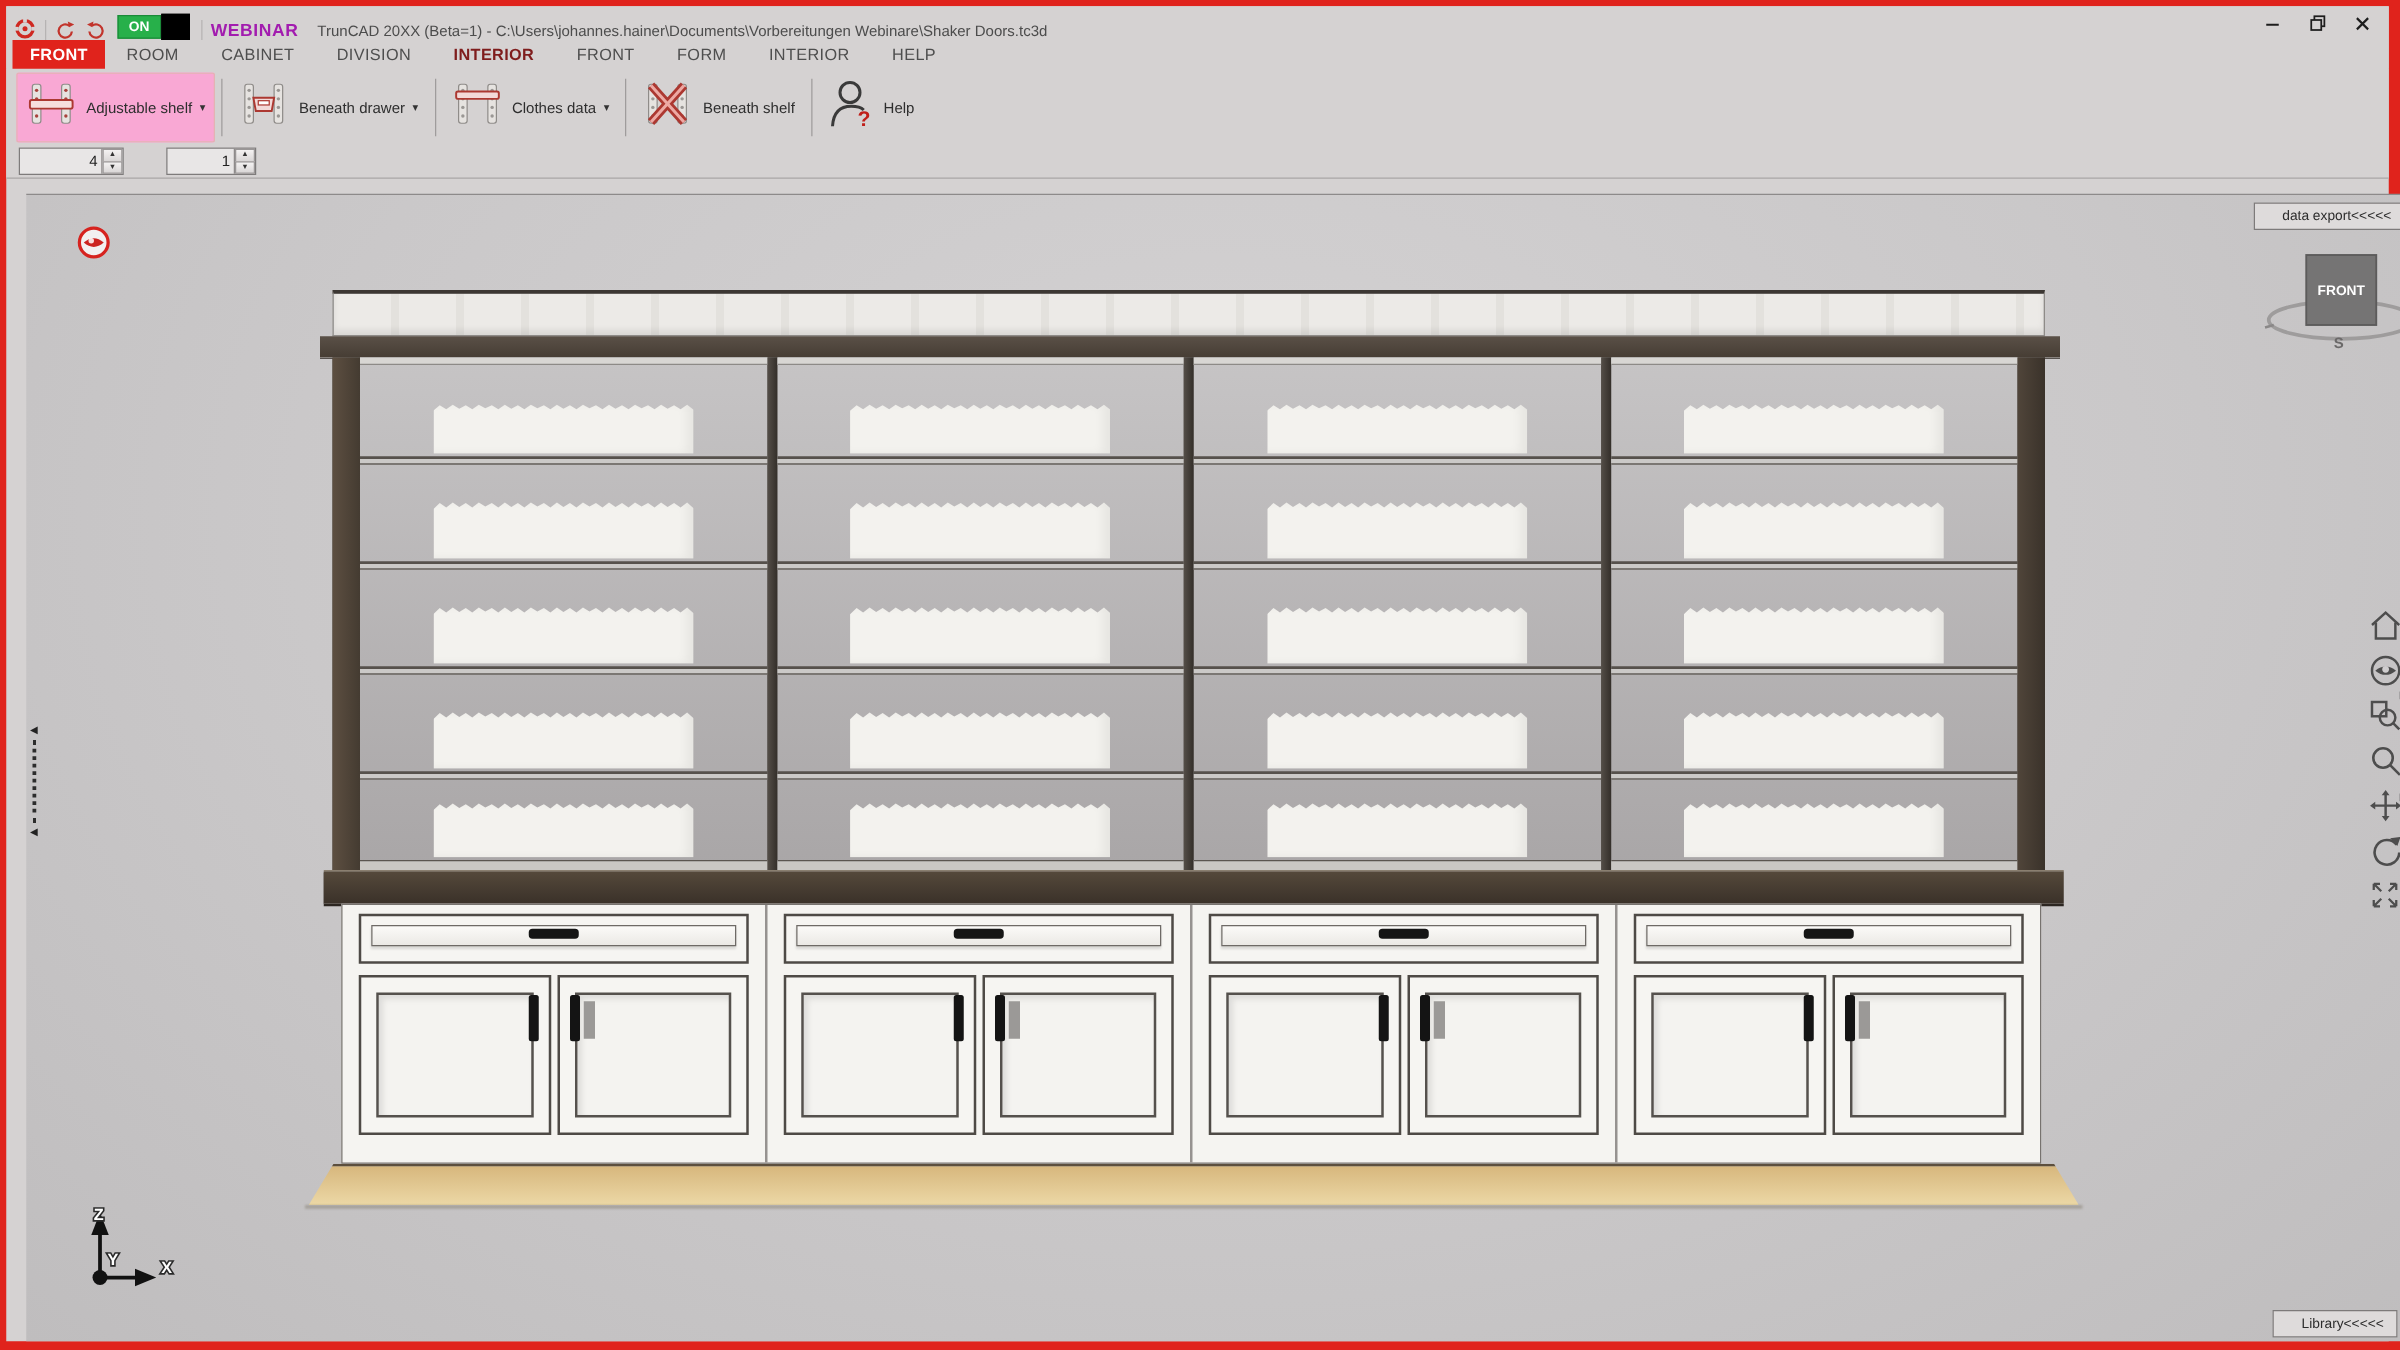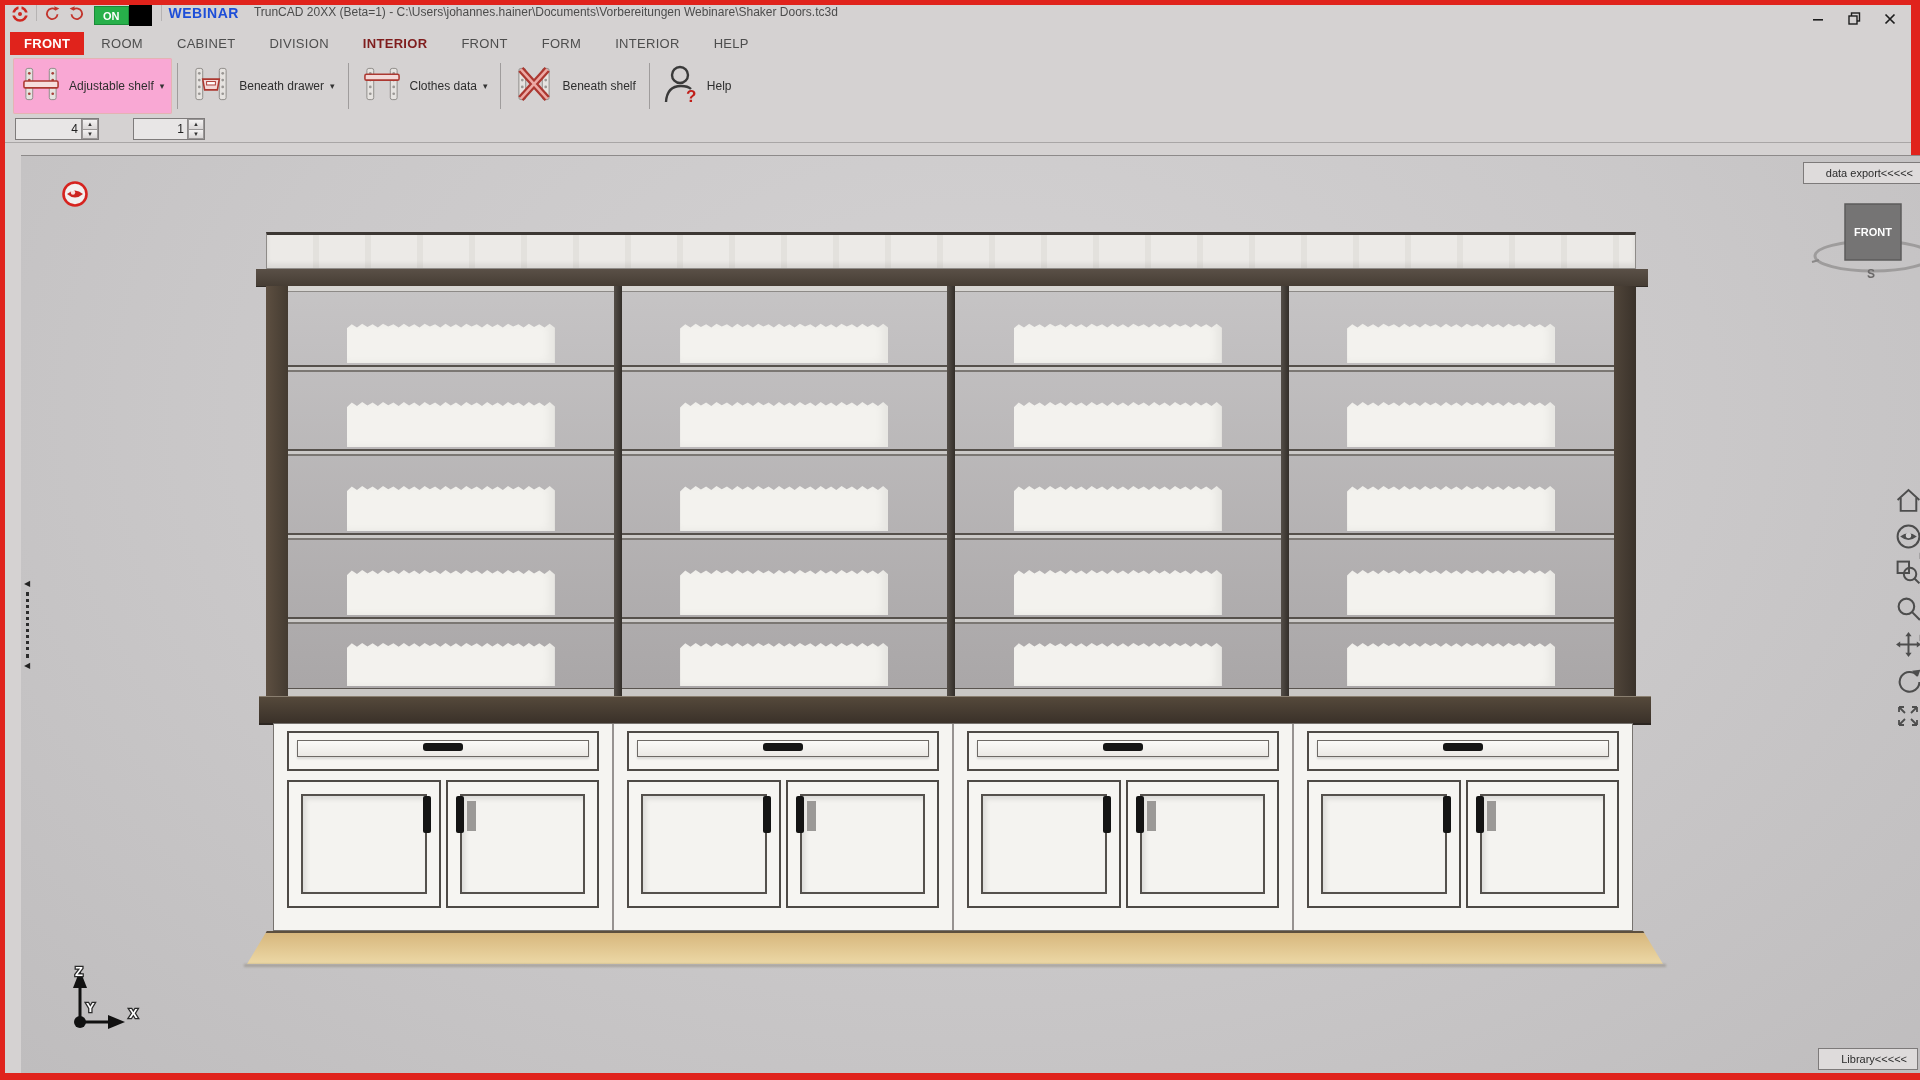--- a/index.html
+++ b/index.html
@@ -10,7 +10,7 @@
 
   
   .titlebar{height:27px;display:flex;align-items:center;background:#d5d2d2;padding:0 6px;position:relative}
-  .tb-left{display:flex;align-items:flex-start;gap:7px;height:100%}
+  .tb-left{display:flex;align-items:flex-end;gap:7px;height:100%}
   .tb-sep{width:1px;height:16px;background:#b6b3b3}
   .icon-btn{display:flex;align-items:center;justify-content:center;cursor:default}
   .on-toggle{display:flex;align-items:center;margin:0 2px}

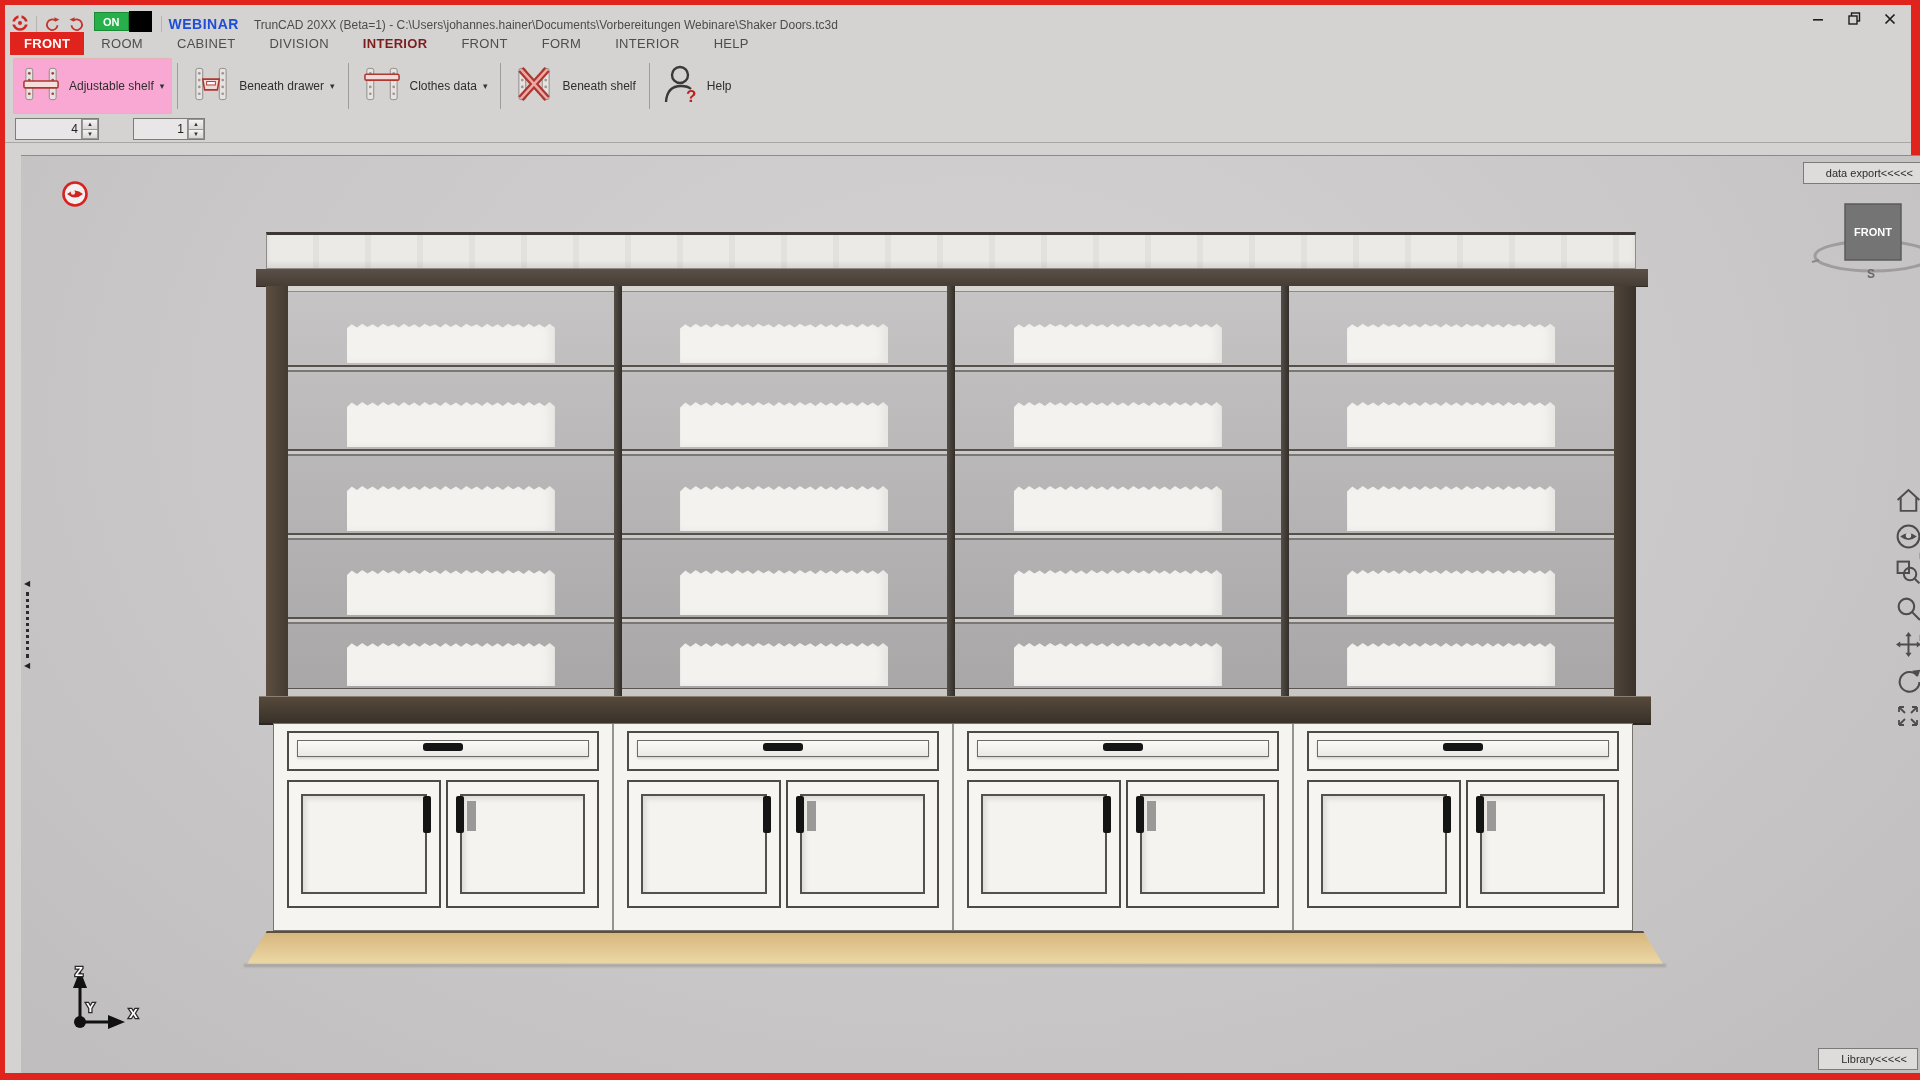--- a/index.html
+++ b/index.html
@@ -17,7 +17,7 @@
   .on-box{background:#27b04a;color:#fff;font-weight:bold;font-size:11px;
     padding:2px 8px;height:19px;display:flex;align-items:center;border:1px solid #1a8a38}
   .on-knob{width:23px;height:21px;background:#000;border:1px solid #000}
-  .webinar{color:#1d4ed8;font-weight:bold;font-size:14px;letter-spacing:.5px}
+  .webinar{color:#a21caf;font-weight:bold;font-size:14px;letter-spacing:.5px}
   .win-title{color:#4c4c4c;font-size:12px;margin-left:8px;white-space:nowrap}
   .tb-right{position:absolute;right:10px;top:0;height:27px;display:flex;align-items:center;gap:14px}
   .winctl{width:22px;height:20px;display:flex;align-items:center;justify-content:center;

